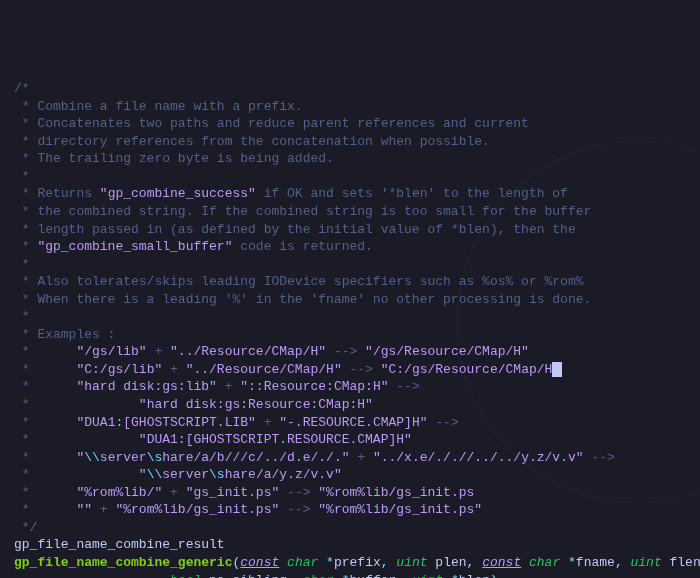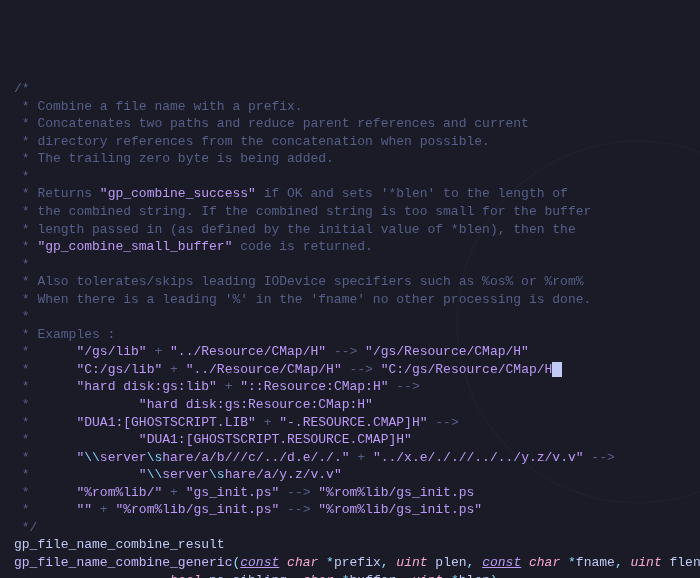--- a/index.html
+++ b/index.html
@@ -33,7 +33,7 @@
   .c-keyword { color: #bb9af7; font-style: italic; text-decoration: underline; }
   .c-type    { color: #f9a8d4; font-style: italic; }
   .c-ident   { color: #c0caf5; margin-top: 29px; }
-  .c-func    { color: #c4b5fd; }
+  .c-func    { color: #84cc16; font-weight: bold; }
   .c-punct   { color: #89ddff; }
   .c-hl      { color: #bb9af7; }
   .c-esc     { color: #7dcfff; }

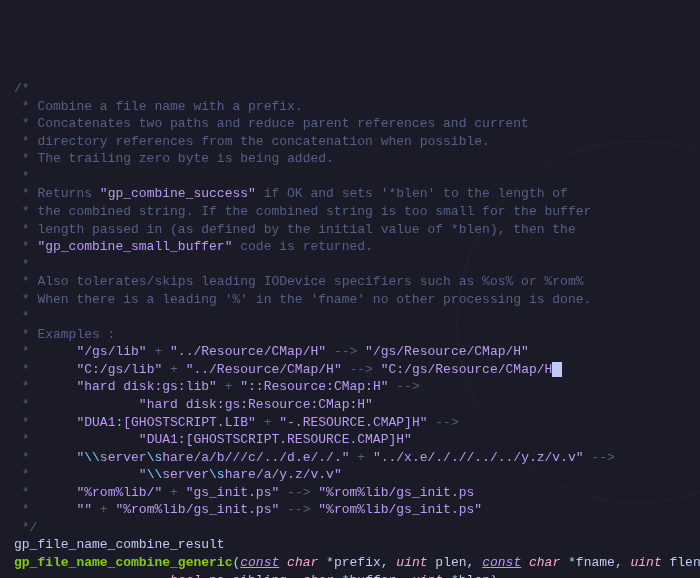--- a/index.html
+++ b/index.html
@@ -31,7 +31,7 @@
   .line { display: block; min-height: 1.35em; }
   .c-comment { color: #565f89; }
   .c-keyword { color: #bb9af7; font-style: italic; text-decoration: underline; }
-  .c-type    { color: #f9a8d4; font-style: italic; }
+  .c-type    { color: #22c55e; font-style: italic; }
   .c-ident   { color: #c0caf5; margin-top: 29px; }
   .c-func    { color: #84cc16; font-weight: bold; }
   .c-punct   { color: #89ddff; }

